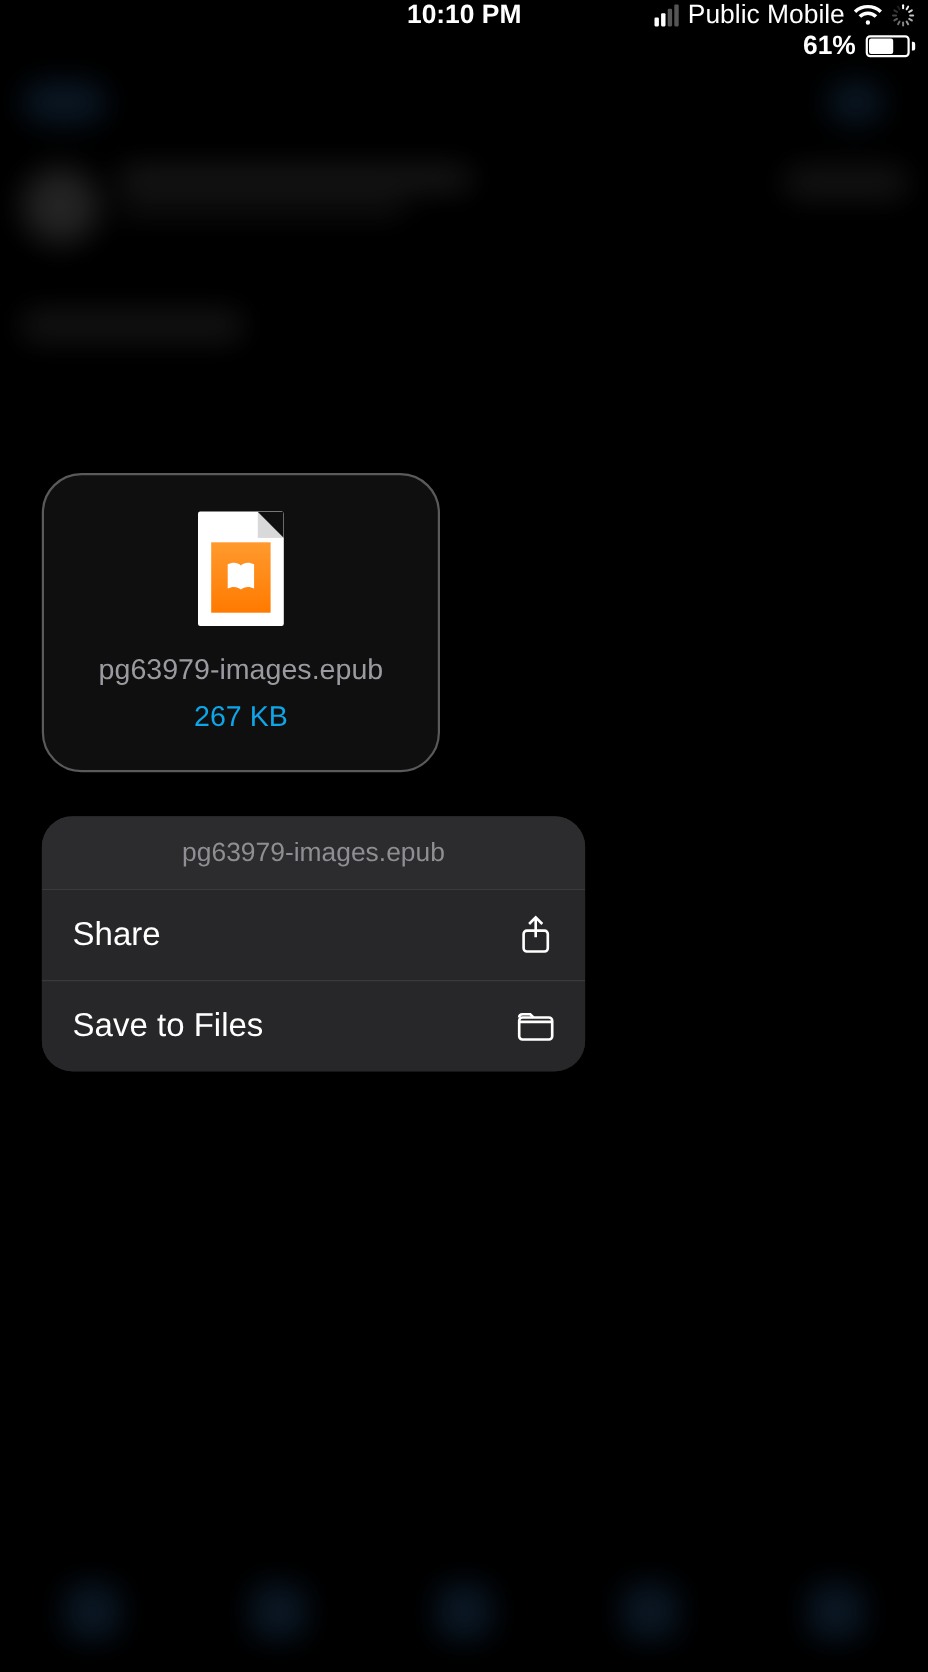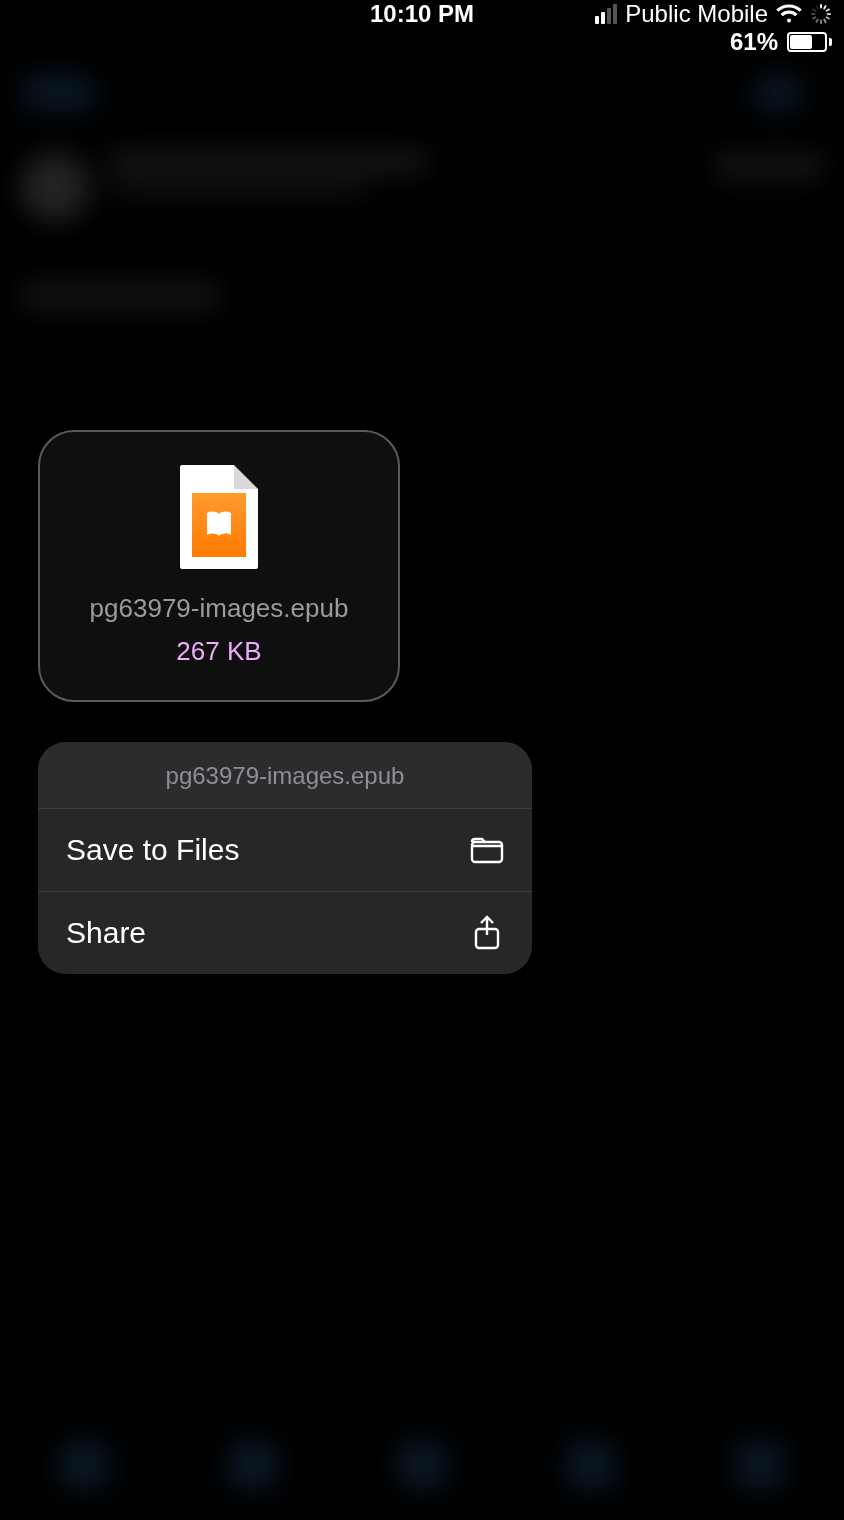--- a/index.html
+++ b/index.html
@@ -46,7 +46,7 @@
   .file-inner { position:absolute; left:12px; right:12px; top:28px; bottom:12px; background:linear-gradient(180deg,#ff9a2e,#ff7a00); display:flex; align-items:center; justify-content:center; }
   .file-inner svg { display:block; }
   .file-name { color:#9a9aa0; font-size:26px; text-align:center; }
-  .file-size { color:#f0abfc; font-size:26px; margin-top:12px; }
+  .file-size { color:#0ea5e9; font-size:26px; margin-top:12px; }
   
   .ctx-menu { position:absolute; top:742px; left:38px; width:494px; background:#272729; border-radius:28px; overflow:hidden; }
   .ctx-header { text-align:center; color:#8e8e93; font-size:24px; padding:20px 16px 18px; background:#2c2c2e; }

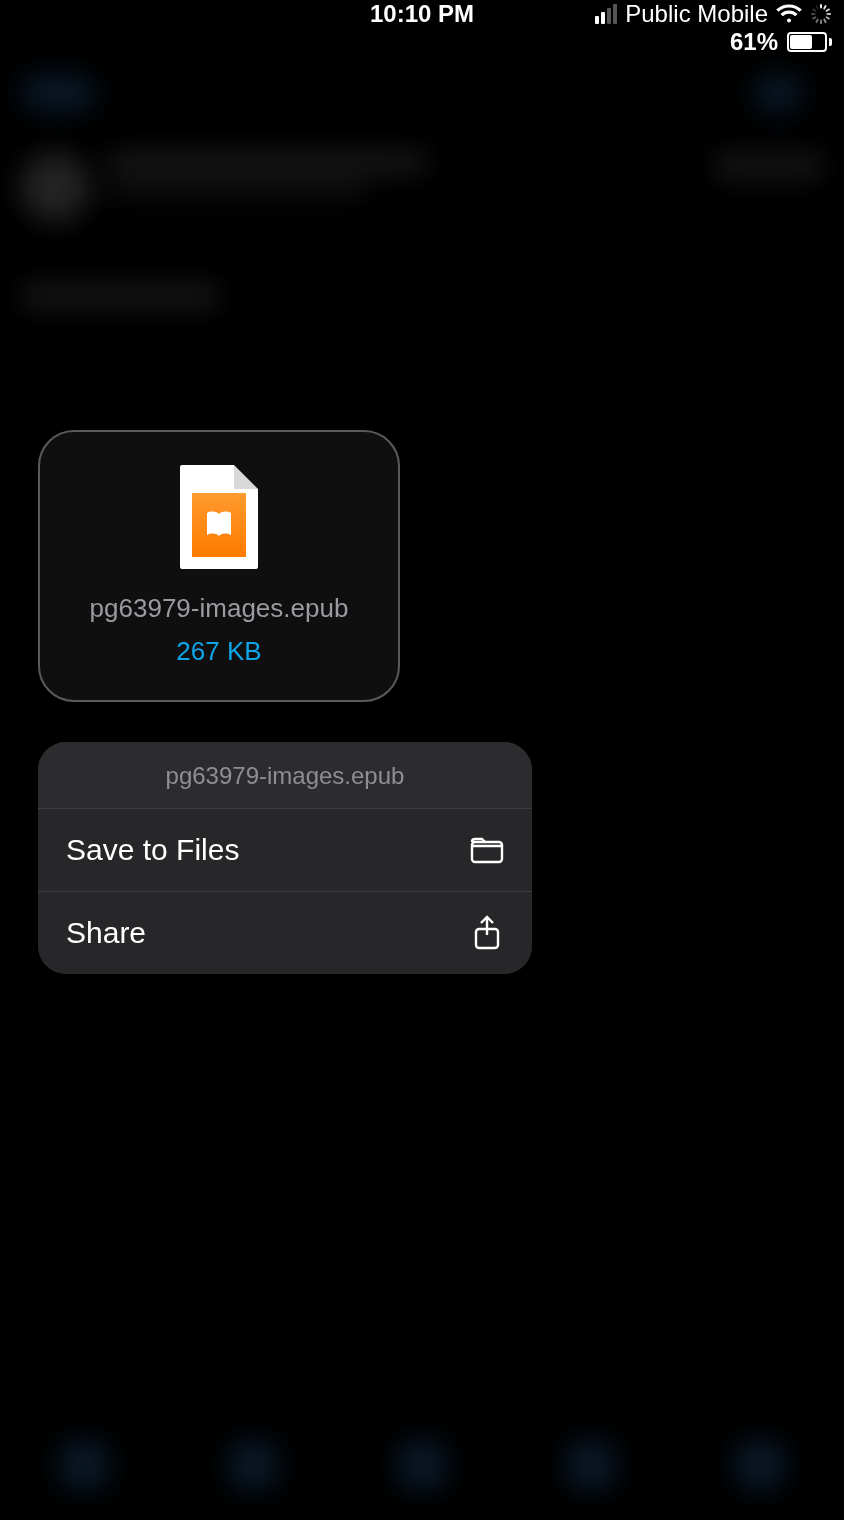--- a/index.html
+++ b/index.html
@@ -144,6 +144,16 @@
   <div class="ctx-header">pg63979-images.epub</div>
 
   <div class="ctx-item">
+    <span>Share</span>
+    <span class="icon">
+      <svg width="30" height="36" viewBox="0 0 30 36" fill="none" stroke="#fff" stroke-width="2.4">
+          <path d="M15 2v18M9 8l6-6 6 6"></path>
+          <rect x="4" y="14" width="22" height="19" rx="3"></rect>
+        </svg>
+    </span>
+  </div>
+
+  <div class="ctx-item">
     <span>Save to Files</span>
     <span class="icon">
       <svg width="34" height="28" viewBox="0 0 34 28" fill="none" stroke="#fff" stroke-width="2.4">
@@ -153,16 +163,6 @@
     </span>
   </div>
 
-  <div class="ctx-item">
-    <span>Share</span>
-    <span class="icon">
-      <svg width="30" height="36" viewBox="0 0 30 36" fill="none" stroke="#fff" stroke-width="2.4">
-          <path d="M15 2v18M9 8l6-6 6 6"></path>
-          <rect x="4" y="14" width="22" height="19" rx="3"></rect>
-        </svg>
-    </span>
-  </div>
-
 </div>
 
 </body></html>

